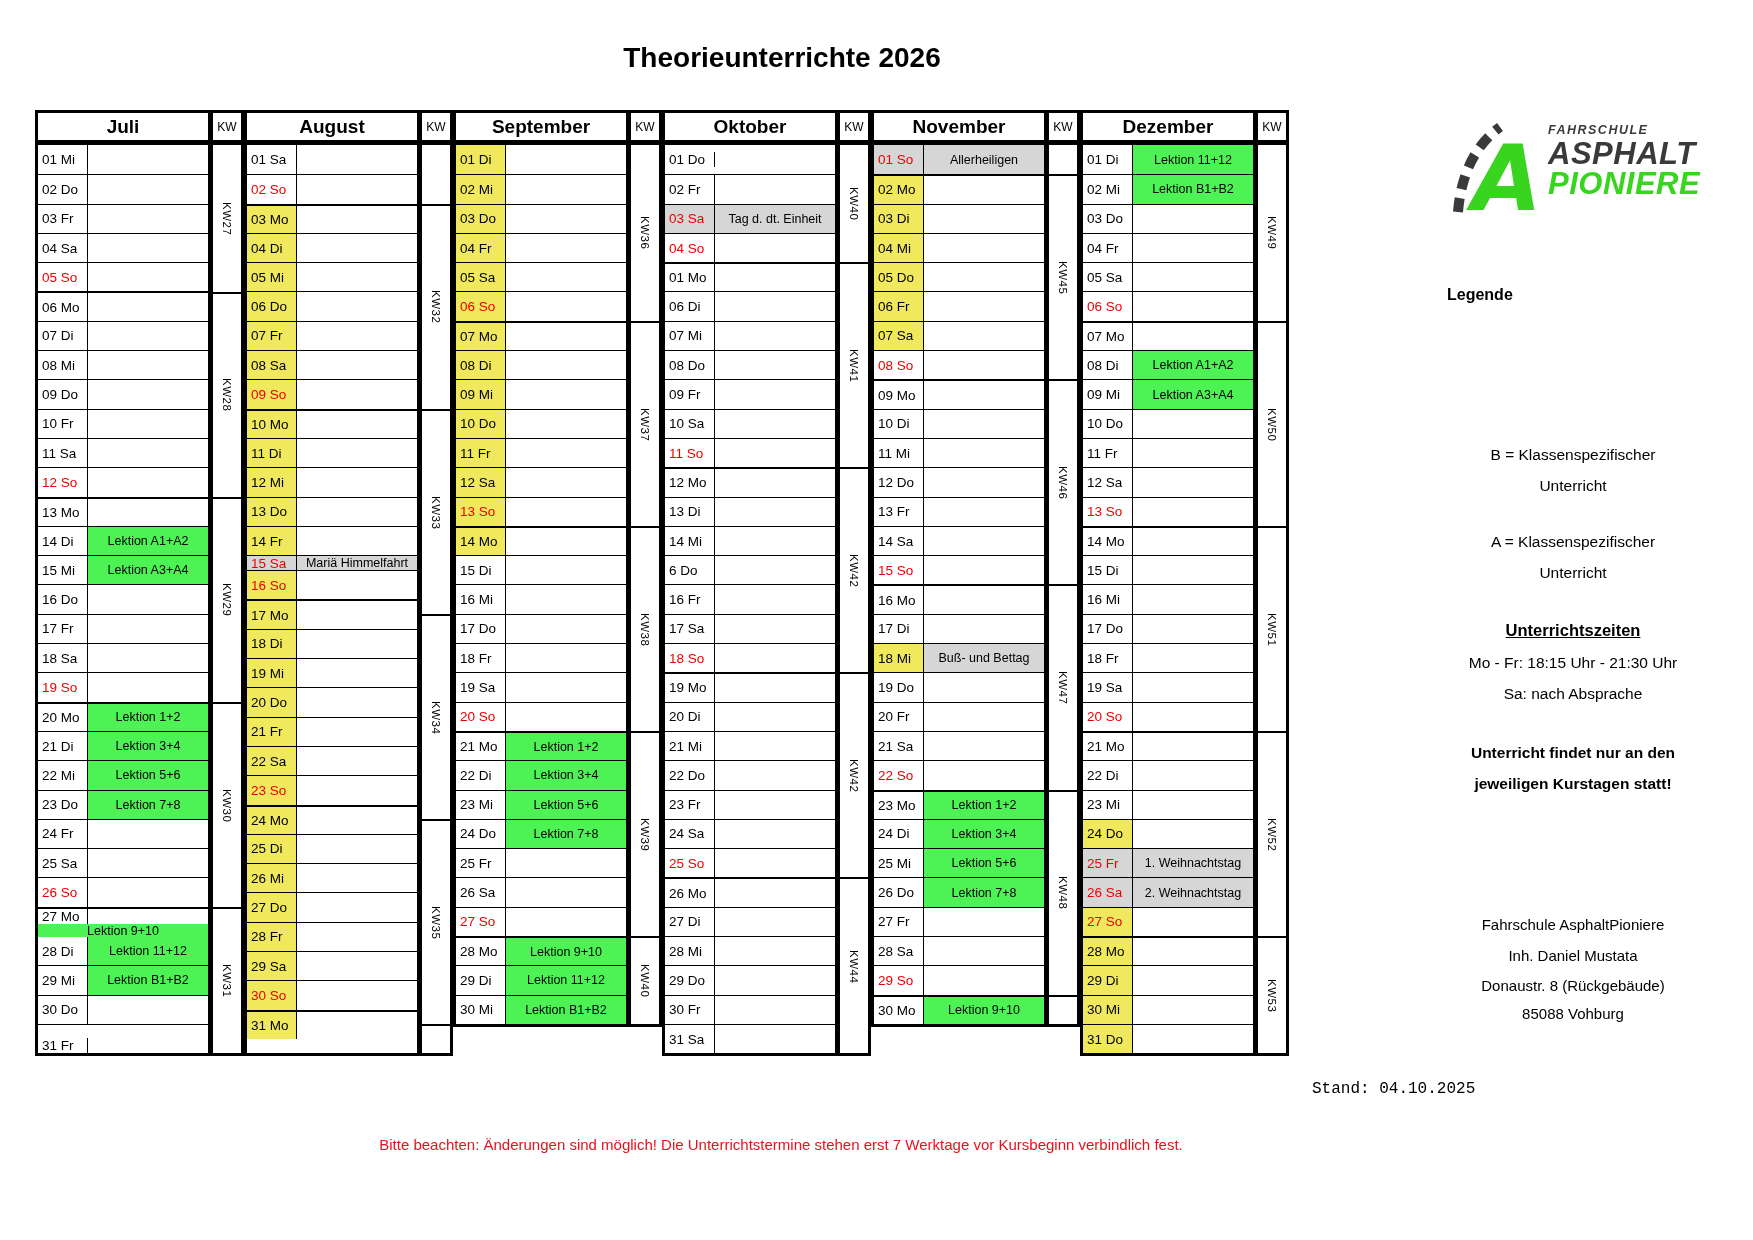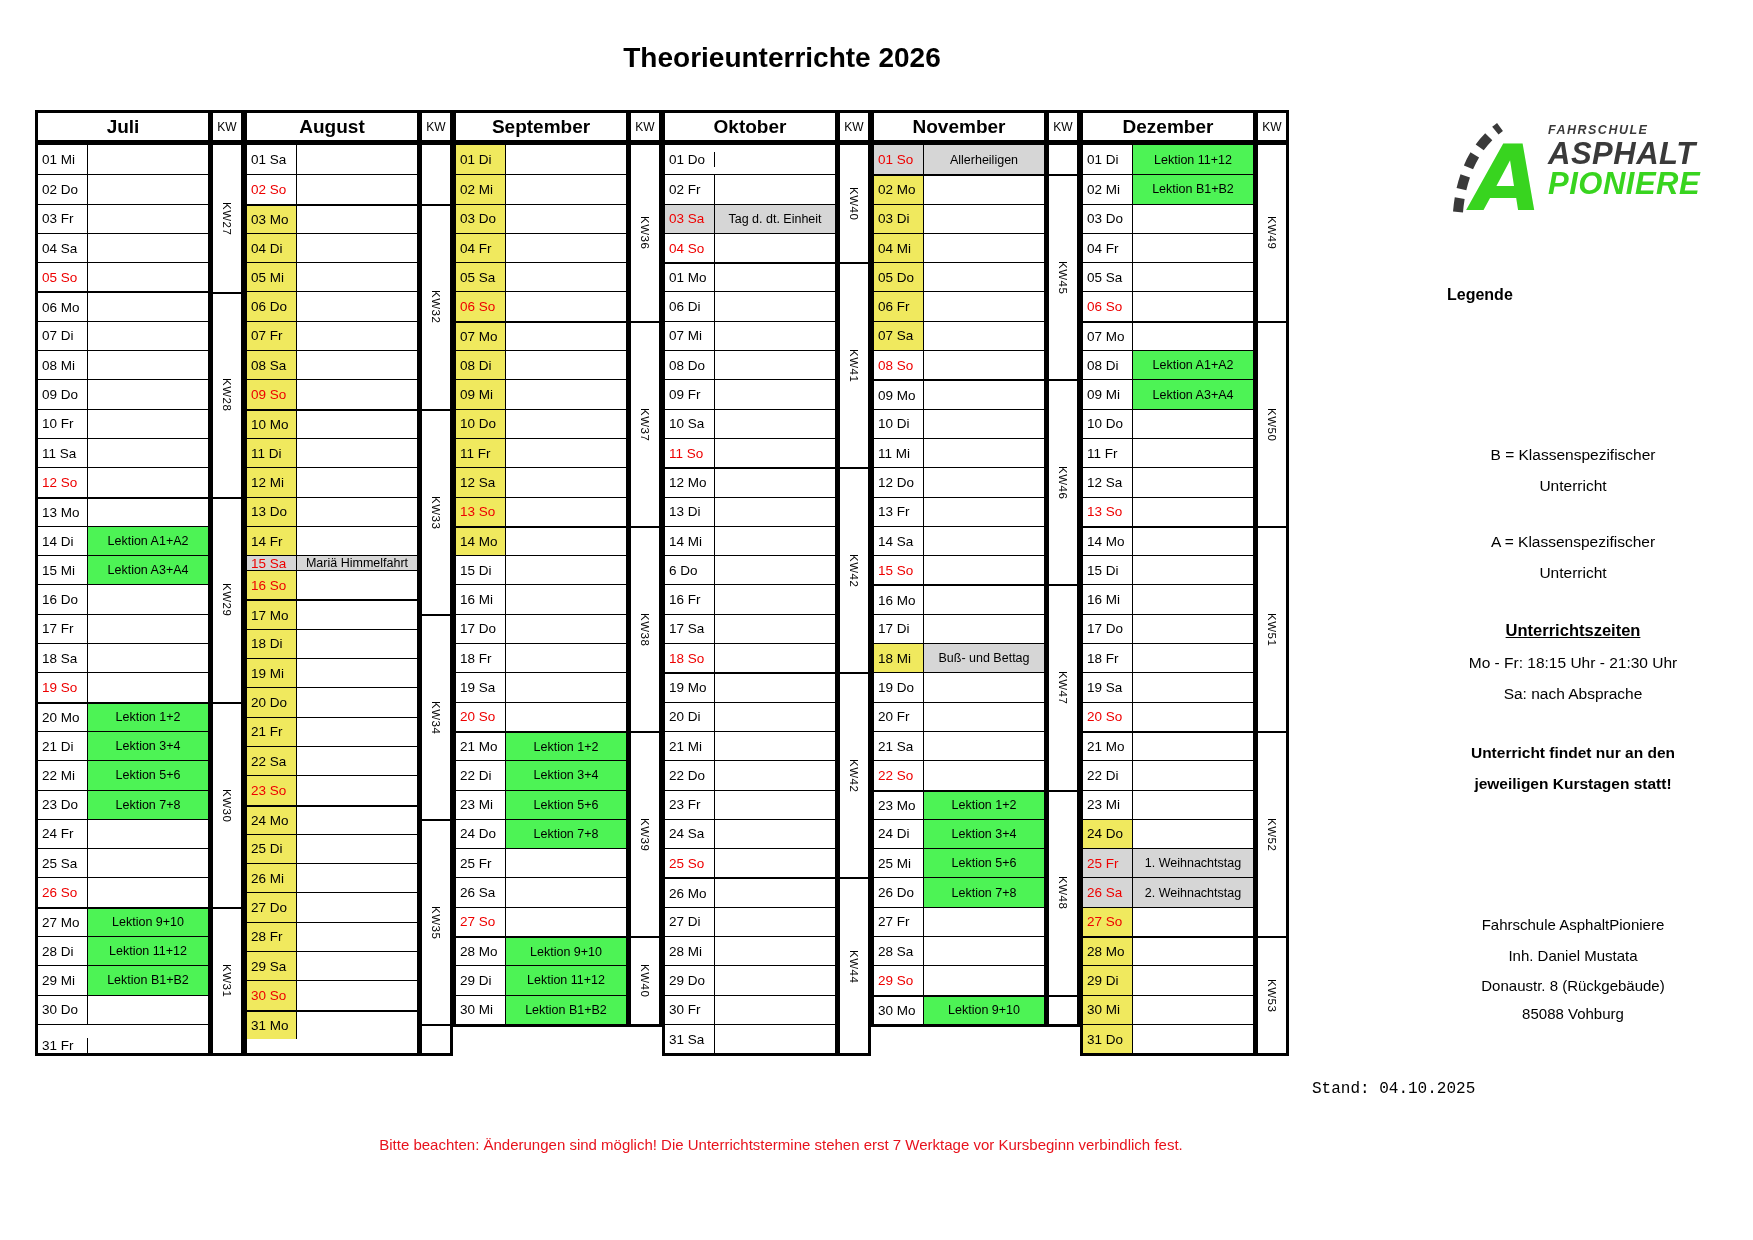--- a/index.html
+++ b/index.html
@@ -185,7 +185,7 @@
               <div class="dcell st-s">26 So</div>
               <div class="lcell"></div>
             </div>
-            <div class="drow wk" style="height: 29.3px;">
+            <div class="drow wk" style="height: 29.3px; flex-direction: column;">
               <div class="dcell st-n">27 Mo</div>
               <div class="lcell lt-g">Lektion 9+10</div>
             </div>

